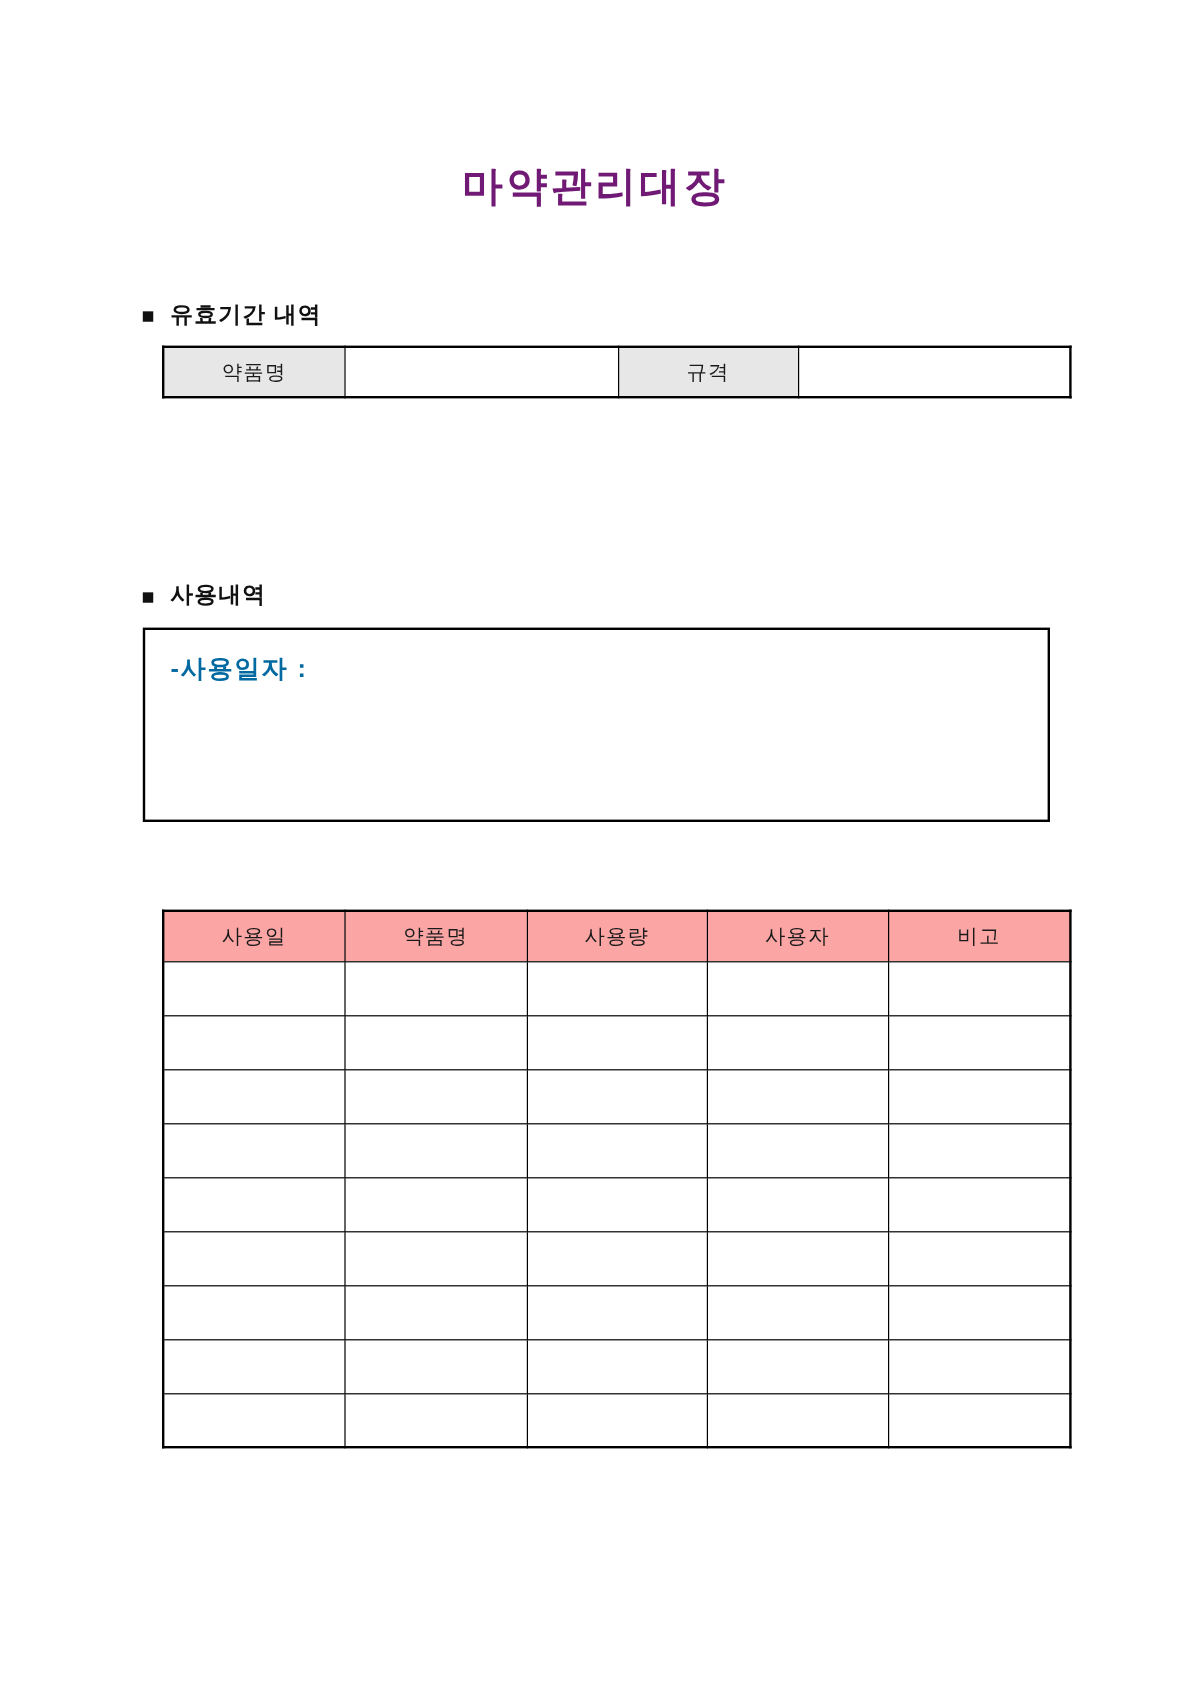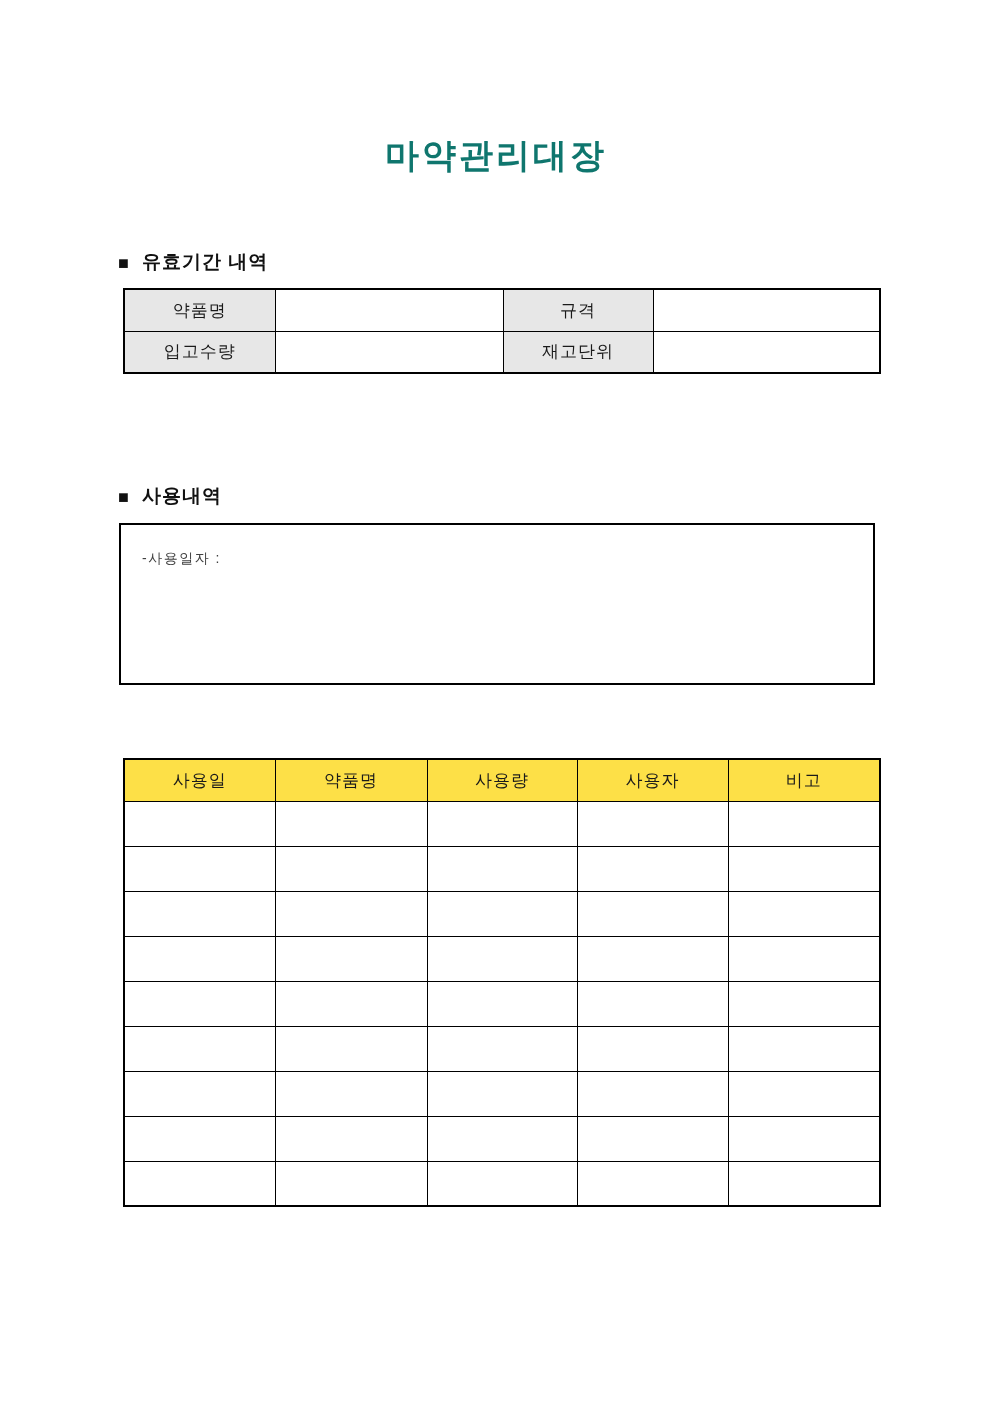--- a/index.html
+++ b/index.html
@@ -23,7 +23,7 @@
     font-size: 34px;
     font-weight: bold;
     letter-spacing: 3px;
-    color: #0f766e;
+    color: #701a75;
   }
   .section-header {
     position: absolute;

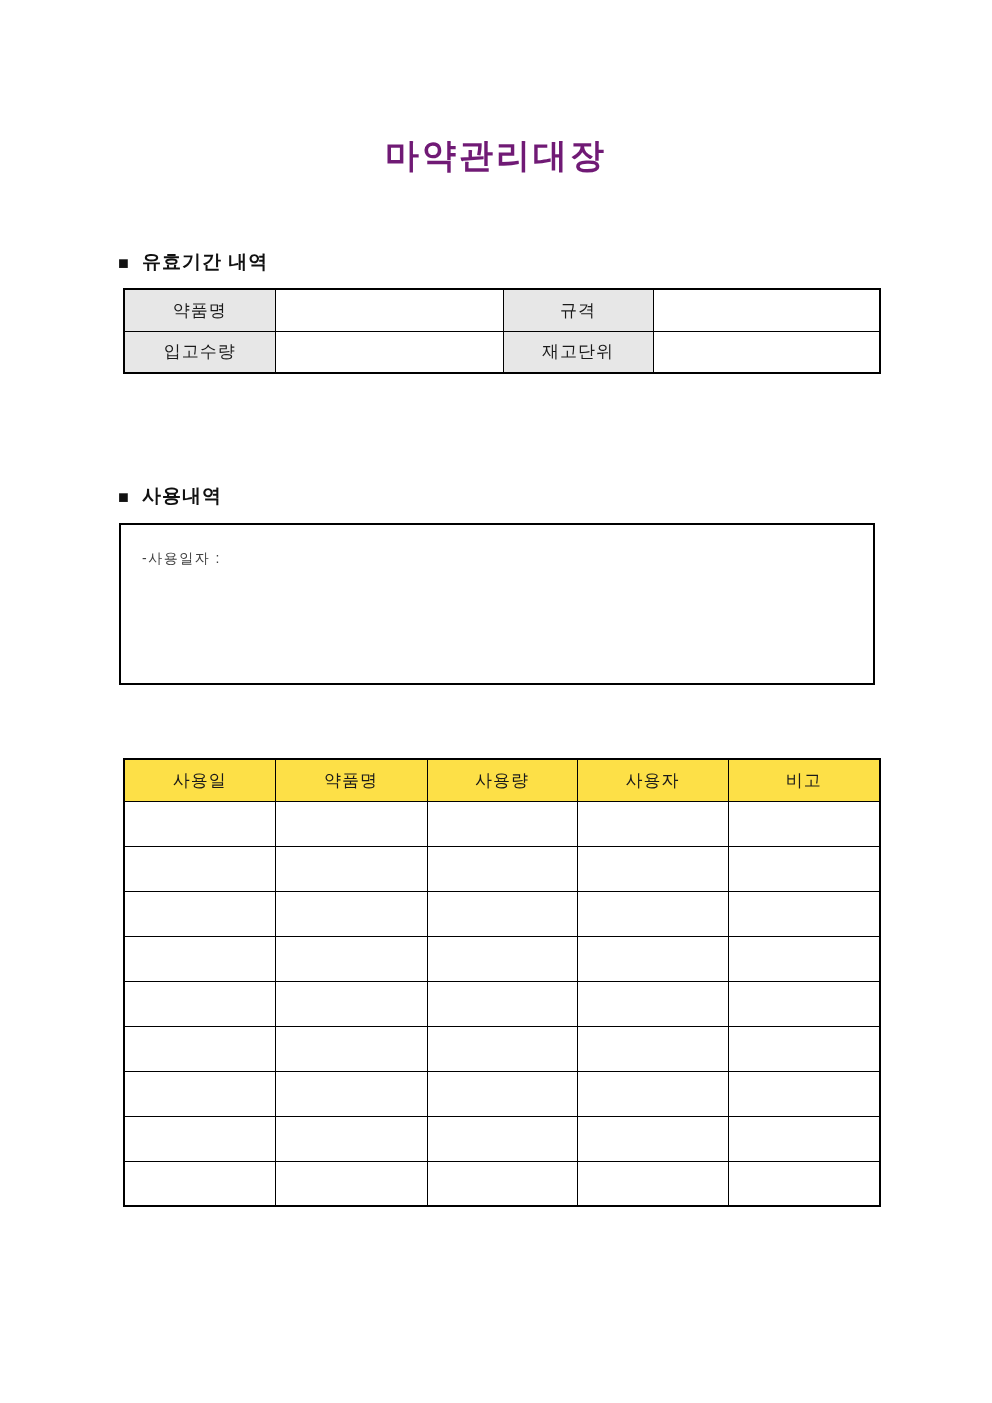--- a/index.html
+++ b/index.html
@@ -47,7 +47,7 @@
 
   table {
     position: absolute;
-    left: 123px;
+    left: 135px;
     width: 756px;
     border-collapse: collapse;
     table-layout: fixed;

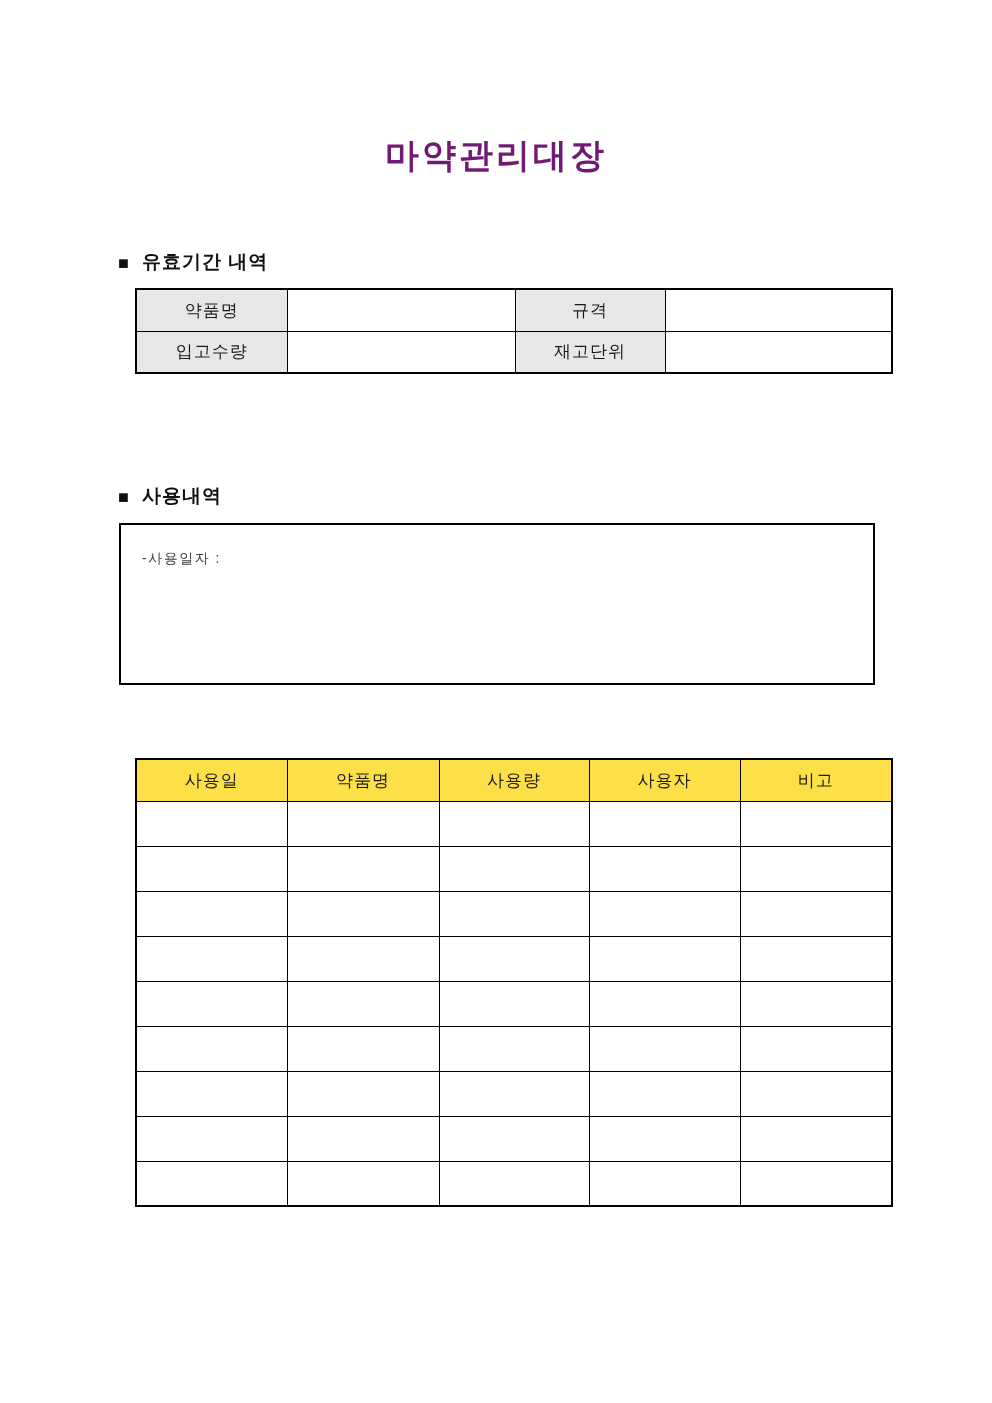--- a/index.html
+++ b/index.html
@@ -126,12 +126,6 @@
         <td class="label-cell">규격</td>
         <td class="value-cell"></td>
       </tr>
-      <tr>
-        <td class="label-cell">입고수량</td>
-        <td class="value-cell"></td>
-        <td class="label-cell">재고단위</td>
-        <td class="value-cell"></td>
-      </tr>
     </tbody>
   </table>
 

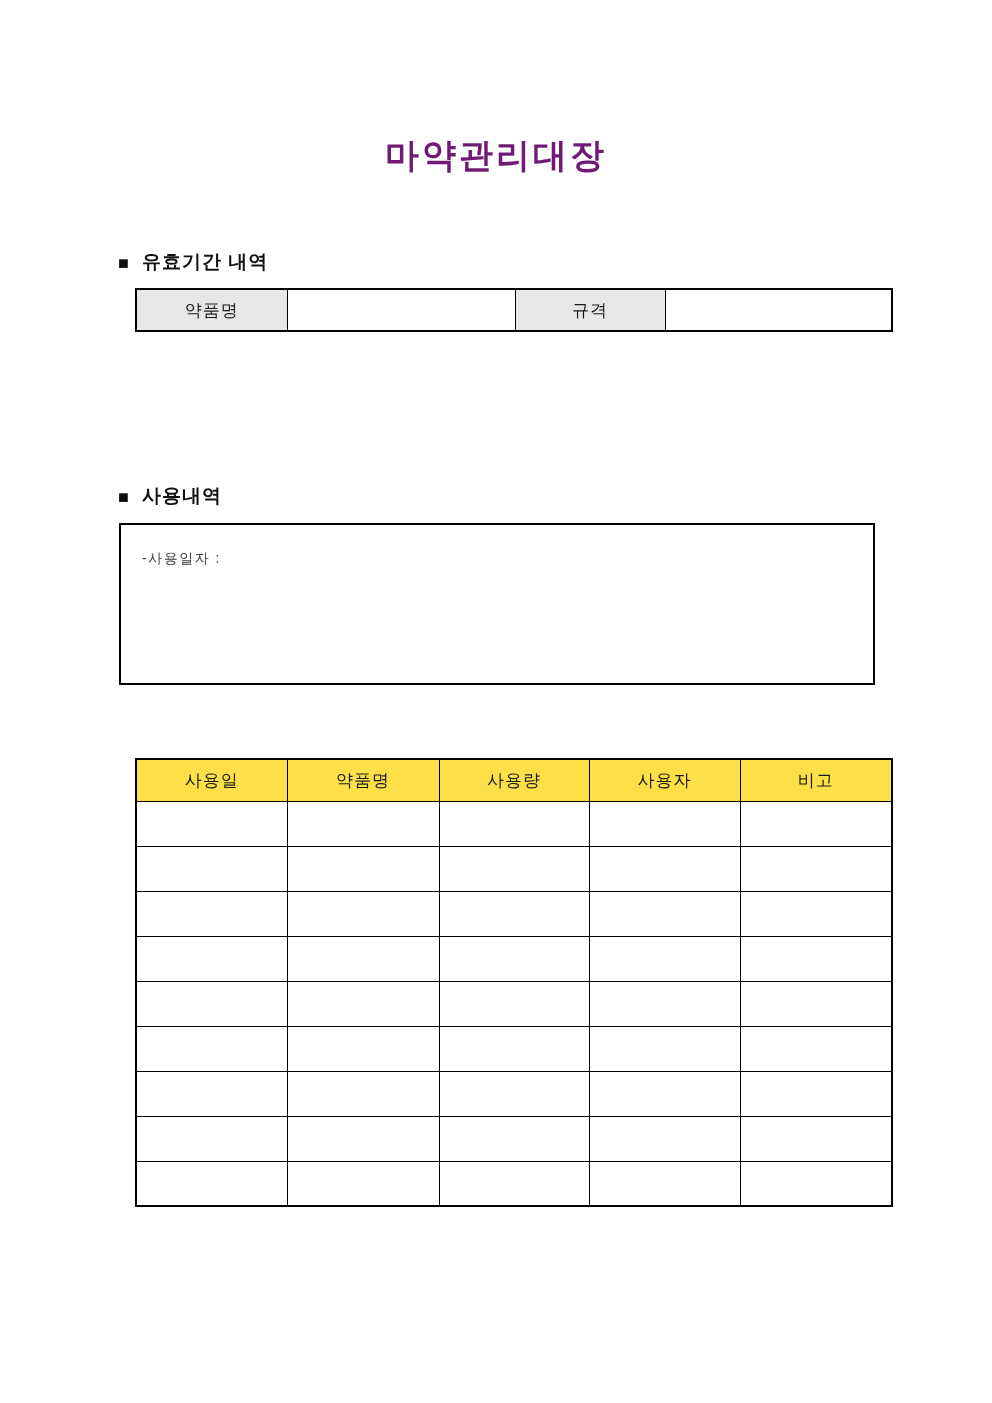--- a/index.html
+++ b/index.html
@@ -77,10 +77,11 @@
     padding: 19px 10px 0 21px;
   }
   .usage-box .box-line {
-    font-size: 14px;
+    font-size: 21px;
     line-height: 28px;
     letter-spacing: 1.5px;
-    color: #404040;
+    color: #0369a1;
+    font-weight: bold;
   }
 
   .usage-table { top: 758px; border: 2px solid #000000; }

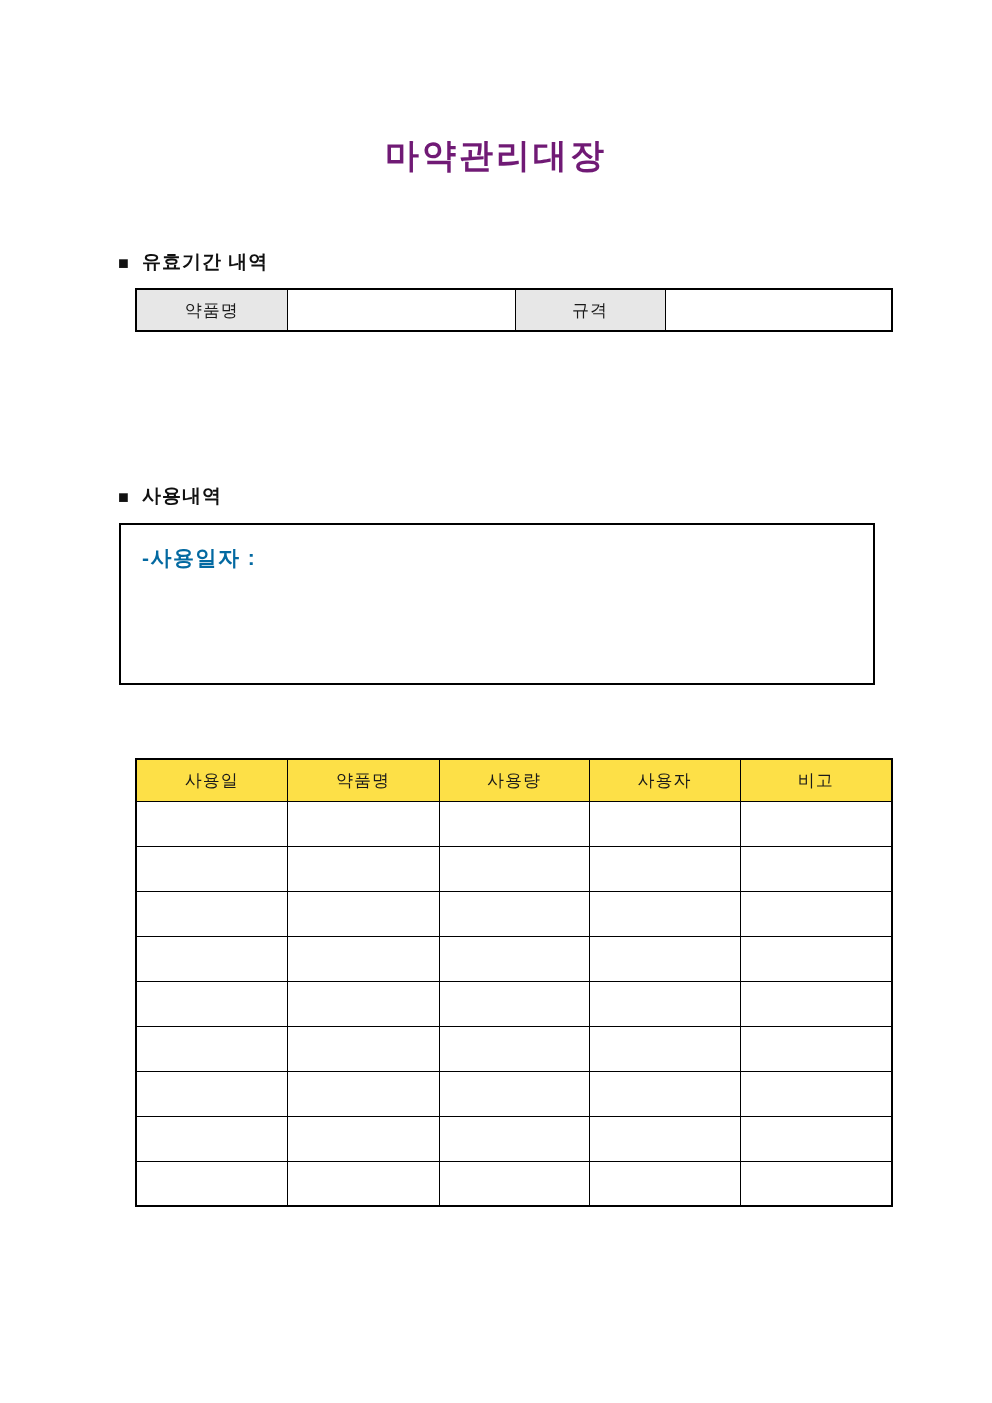--- a/index.html
+++ b/index.html
@@ -87,7 +87,7 @@
   .usage-table { top: 758px; border: 2px solid #000000; }
   .usage-table th {
     border: 1px solid #000000;
-    background: #fde047;
+    background: #fca5a5;
     height: 42px;
     font-size: 17px;
     font-weight: normal;

